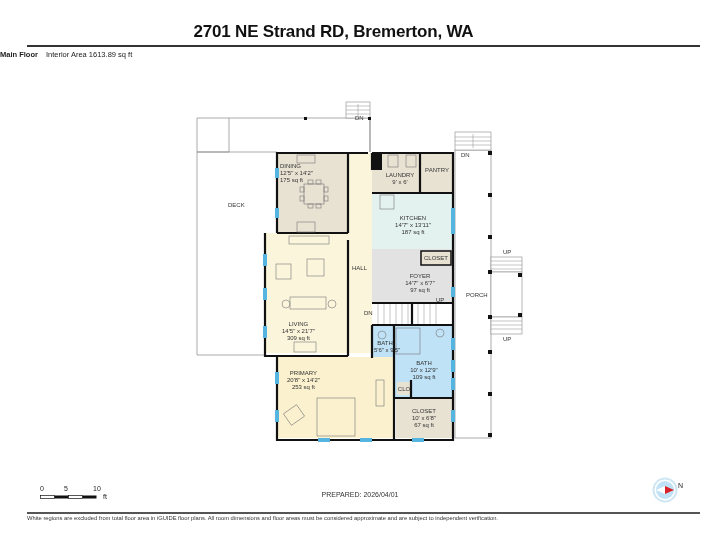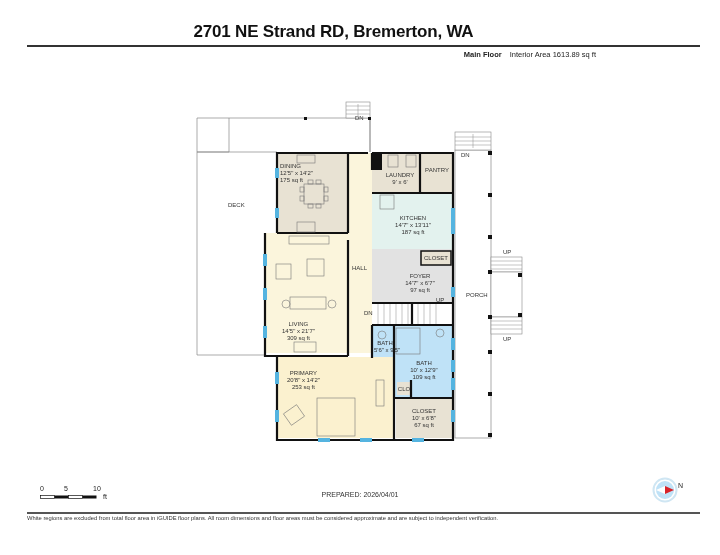--- a/index.html
+++ b/index.html
@@ -6,7 +6,7 @@
   body{width:720px;height:555px;position:relative;overflow:hidden;font-family:"Liberation Sans",sans-serif;color:#222;}
   .title{position:absolute;left:0;top:22px;width:667px;text-align:center;font-size:17px;font-weight:bold;color:#111;letter-spacing:-0.2px;}
   .rule{position:absolute;left:27px;width:673px;height:2px;background:#333;}
-  .subtitle{position:absolute;top:50px;left:0;width:596px;text-align:right;font-size:7.5px;}
+  .subtitle{position:absolute;top:50px;left:0;width:596px;text-align:left;font-size:7.5px;}
   .subtitle b{font-weight:bold;margin-right:8px;}
   .plan{position:absolute;left:0;top:0;width:720px;height:555px;}
   .lbl{position:absolute;font-size:6px;text-align:center;line-height:7px;color:#333;white-space:nowrap;}

